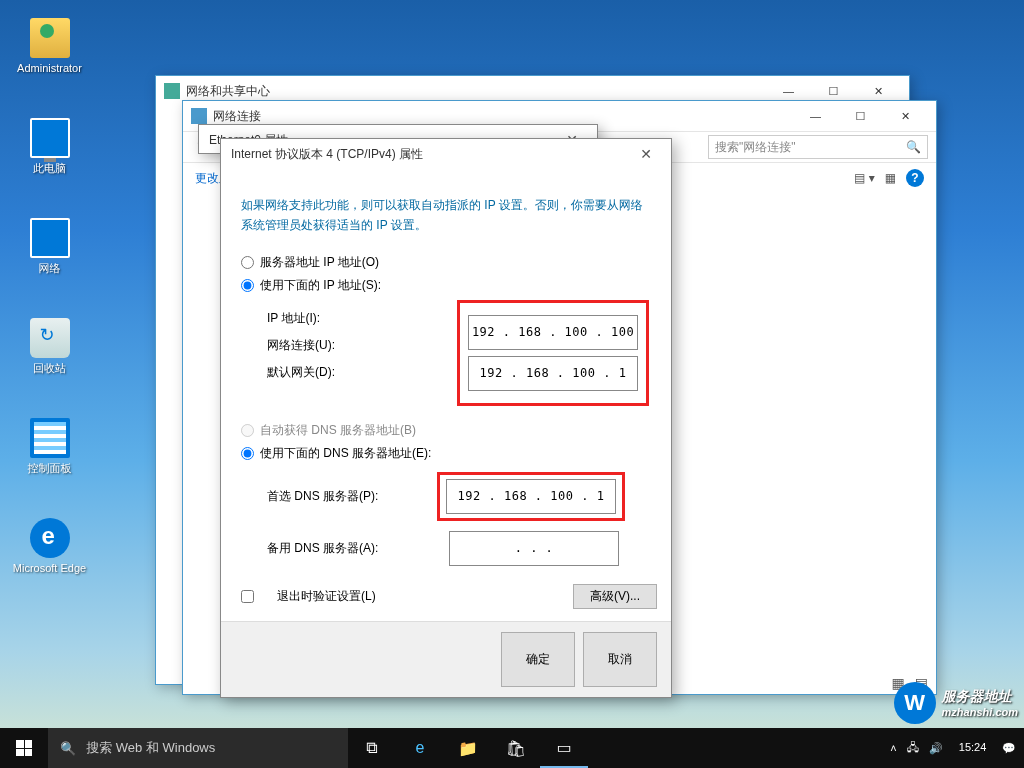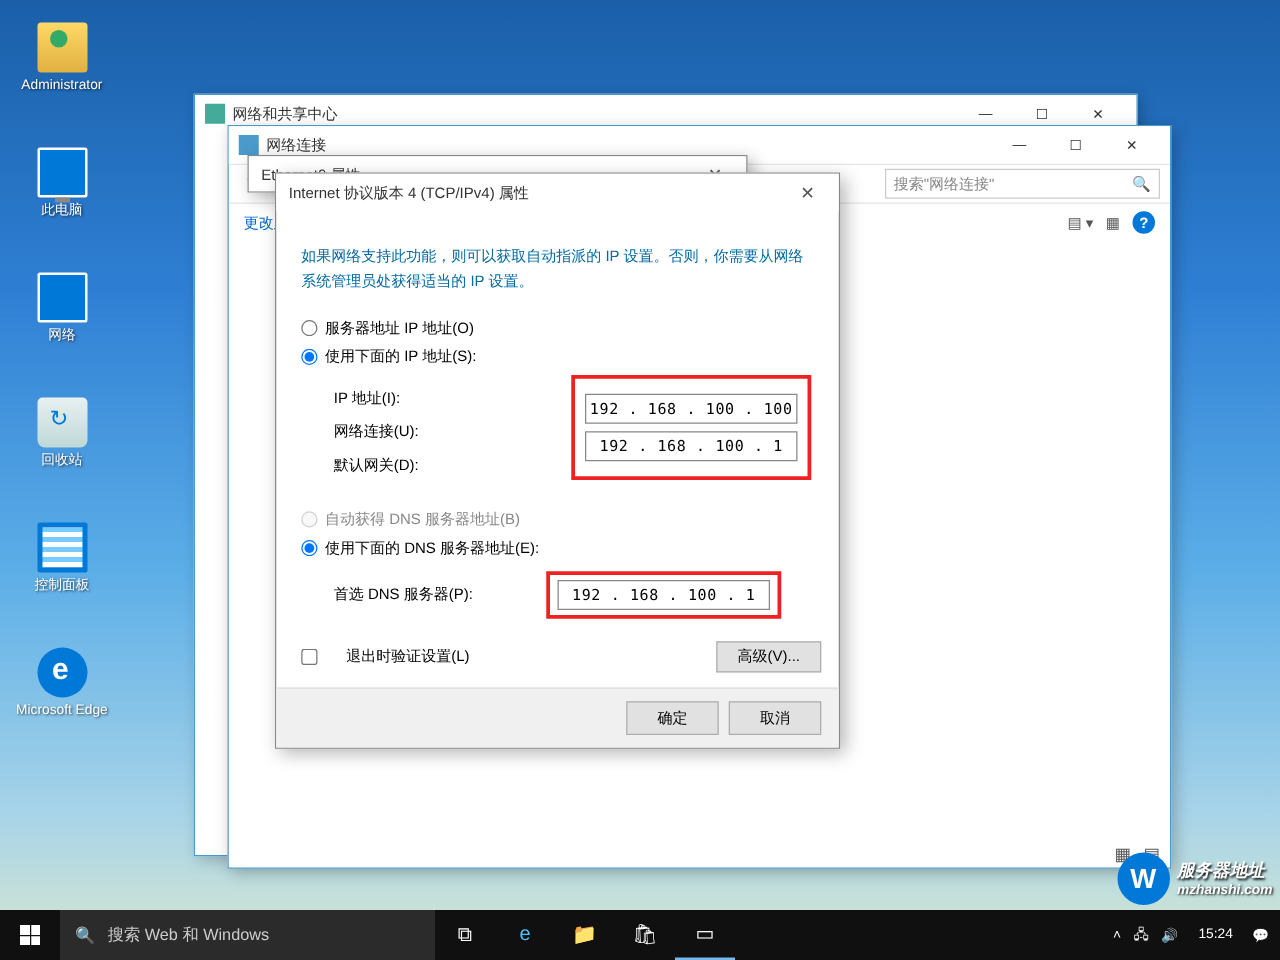--- a/index.html
+++ b/index.html
@@ -55,7 +55,7 @@
 .radio-row.disabled { color: #888; }
 .field-row { display: flex; align-items: center; font-size: 12px; margin: 10px 0 10px 26px; }
 .field-row label { width: 170px; }
-.ip-box { width: 170px; height: 24px; border: 1px solid #888; display: flex; align-items: center; justify-content: center; font-size: 12px; font-family: "Segoe UI", monospace; letter-spacing: 0.5px; background: #fff; }
+.ip-box { width: 170px; height: 35px; border: 1px solid #888; display: flex; align-items: center; justify-content: center; font-size: 12px; font-family: "Segoe UI", monospace; letter-spacing: 0.5px; background: #fff; }
 .highlight-box { border: 3px solid #e22; padding: 6px 8px; margin-left: 20px; width: fit-content; }
 .highlight-box .field-row { margin: 6px 0; }
 .highlight-single { border: 3px solid #e22; padding: 4px 6px; display: inline-block; }

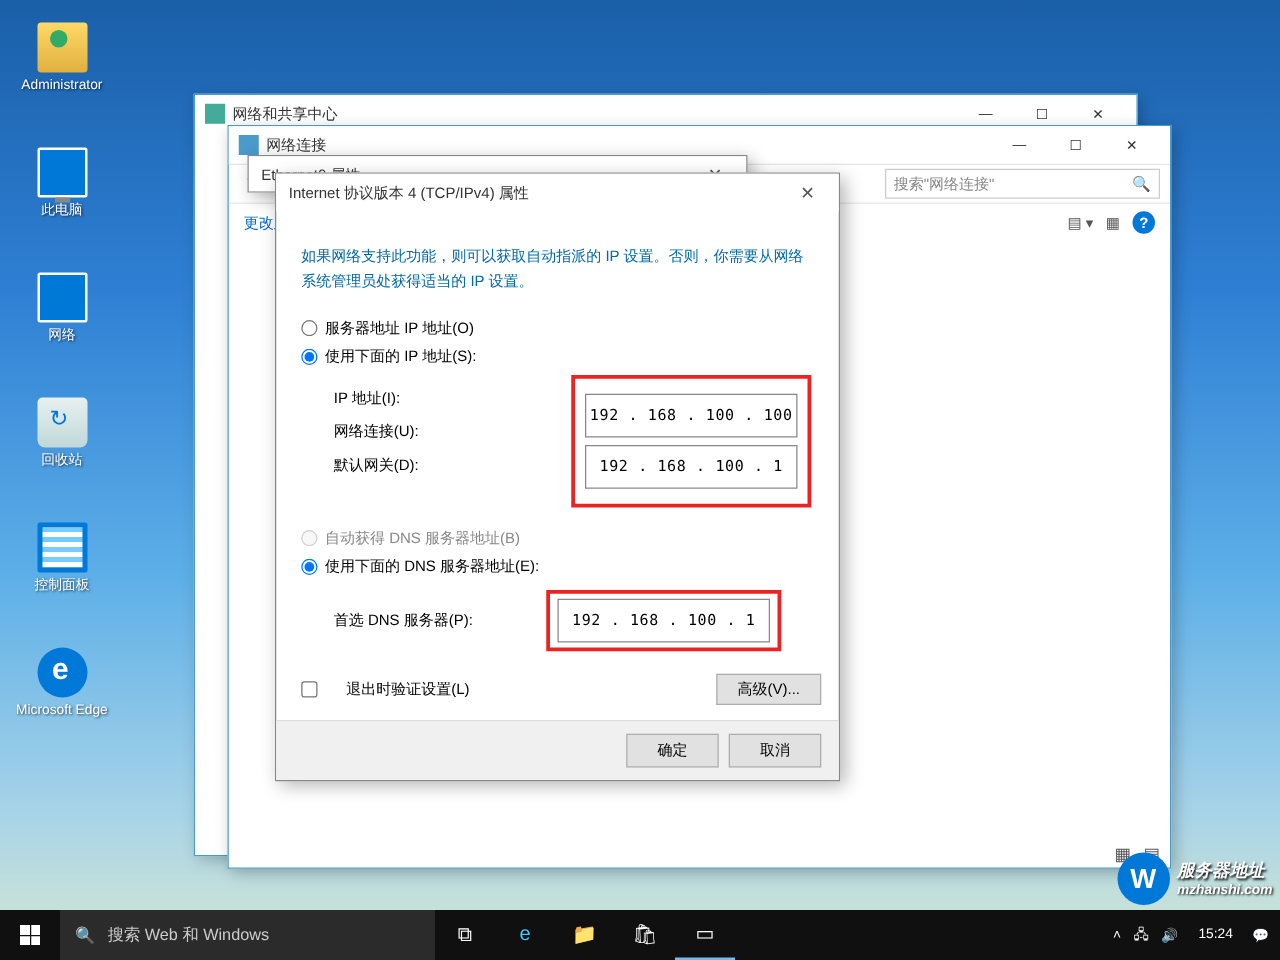--- a/index.html
+++ b/index.html
@@ -216,6 +216,12 @@
           <div class="ip-box">192 . 168 . 100 .   1</div>
         </div>
       </div>
+      <div class="field-row">
+        <label>备用 DNS 服务器(A):</label>
+        <div style="margin-left:12px">
+            <div class="ip-box">.       .       .</div>
+          </div>
+      </div>
     </div>
 
     <div class="chk-row">

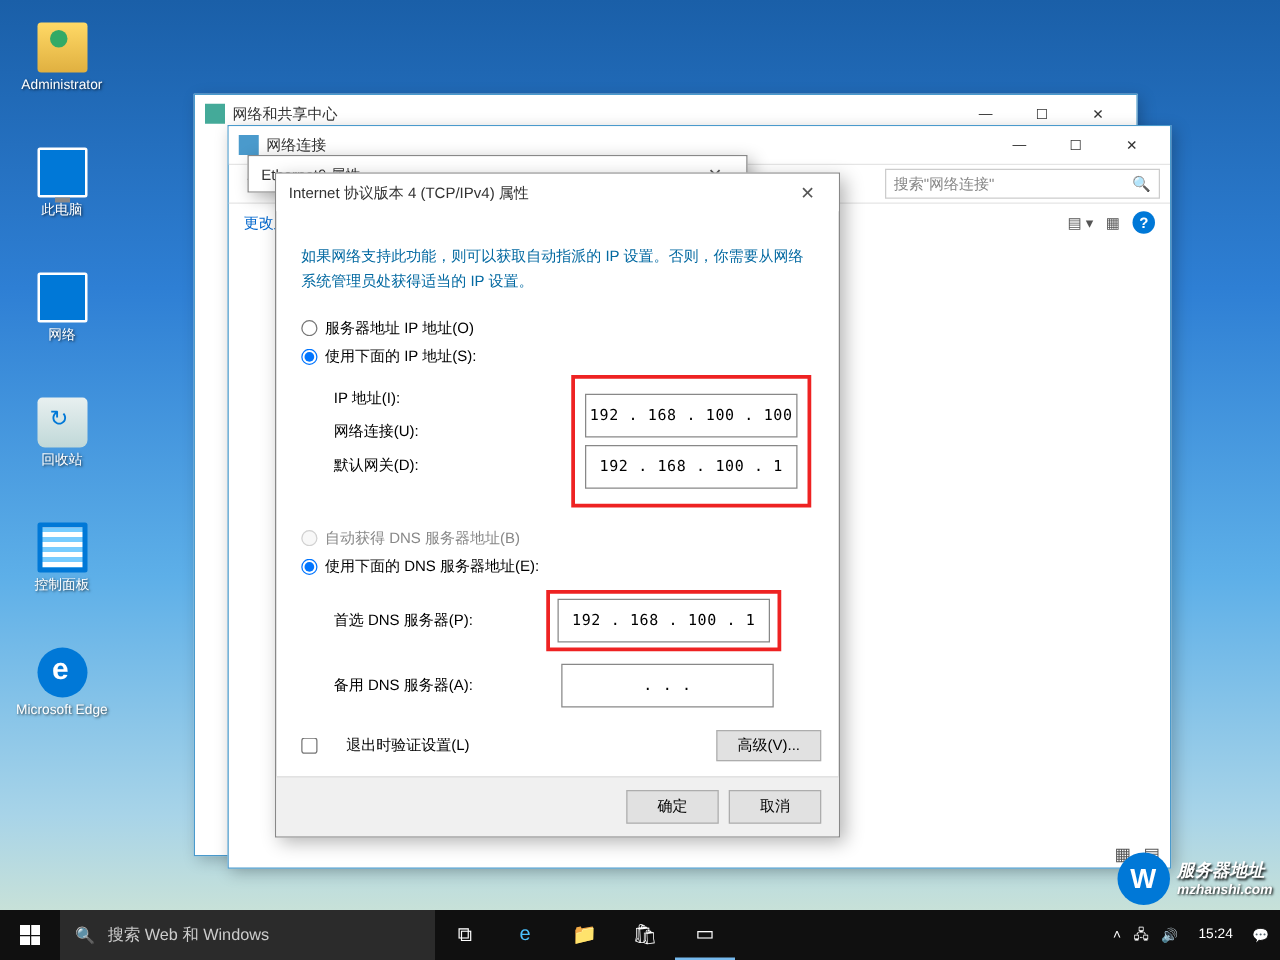--- a/index.html
+++ b/index.html
@@ -63,7 +63,7 @@
 .chk-row input { width: 13px; height: 13px; }
 .adv-btn { margin-left: auto; padding: 3px 16px; font-size: 12px; border: 1px solid #adadad; background: #e1e1e1; cursor: pointer; }
 .dlg-footer { display: flex; justify-content: flex-end; gap: 8px; padding: 10px 14px; background: #f0f0f0; border-top: 1px solid #ddd; }
-.dlg-footer button { padding: 4px 24px; font-size: 12px; border: 1px solid #adadad; background: #e1e1e1; cursor: pointer; }
+.dlg-footer button { padding: 18px 24px; font-size: 12px; border: 1px solid #adadad; background: #e1e1e1; cursor: pointer; }
 
 
 .taskbar { position: absolute; left: 0; bottom: 0; width: 100%; height: 40px; background: #101010; display: flex; align-items: center; color: #fff; }

